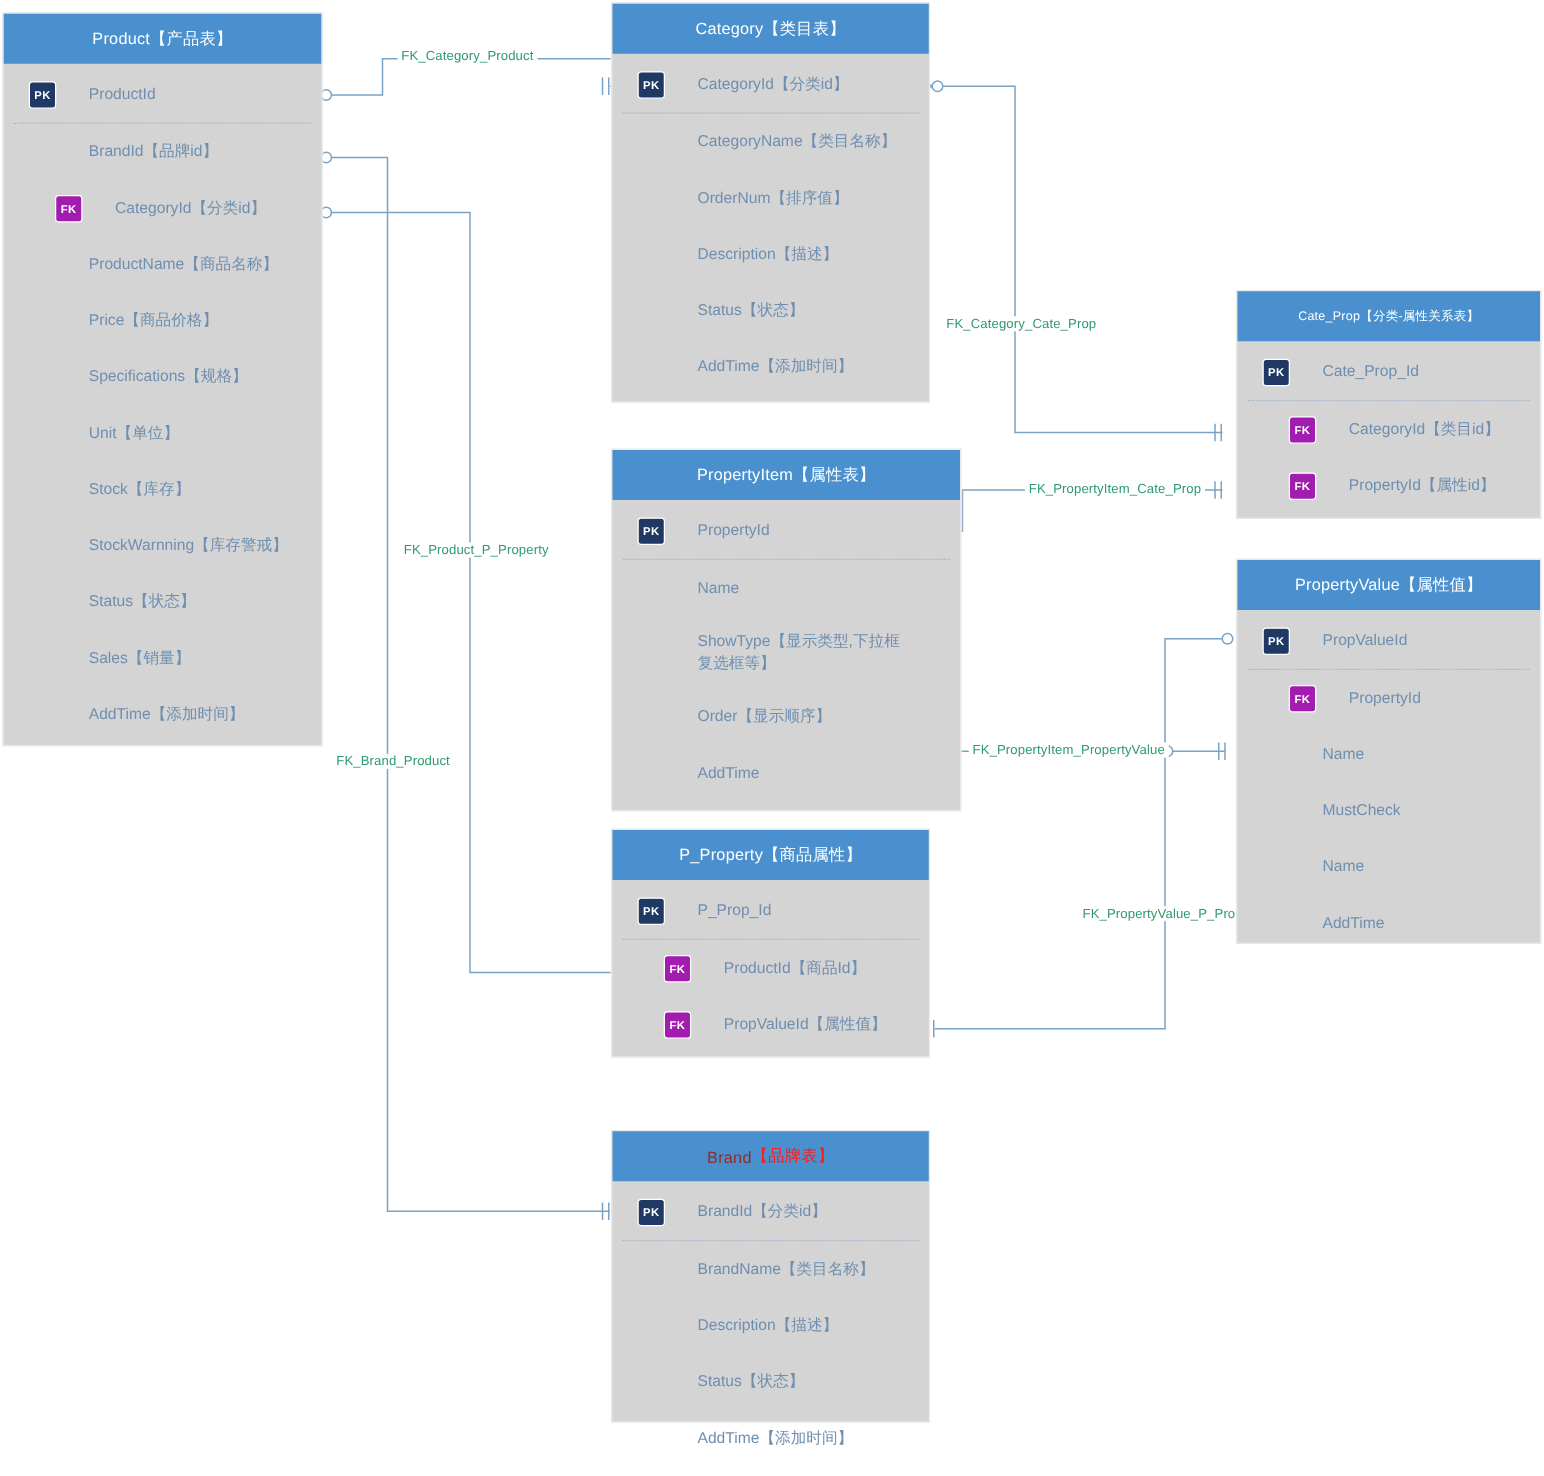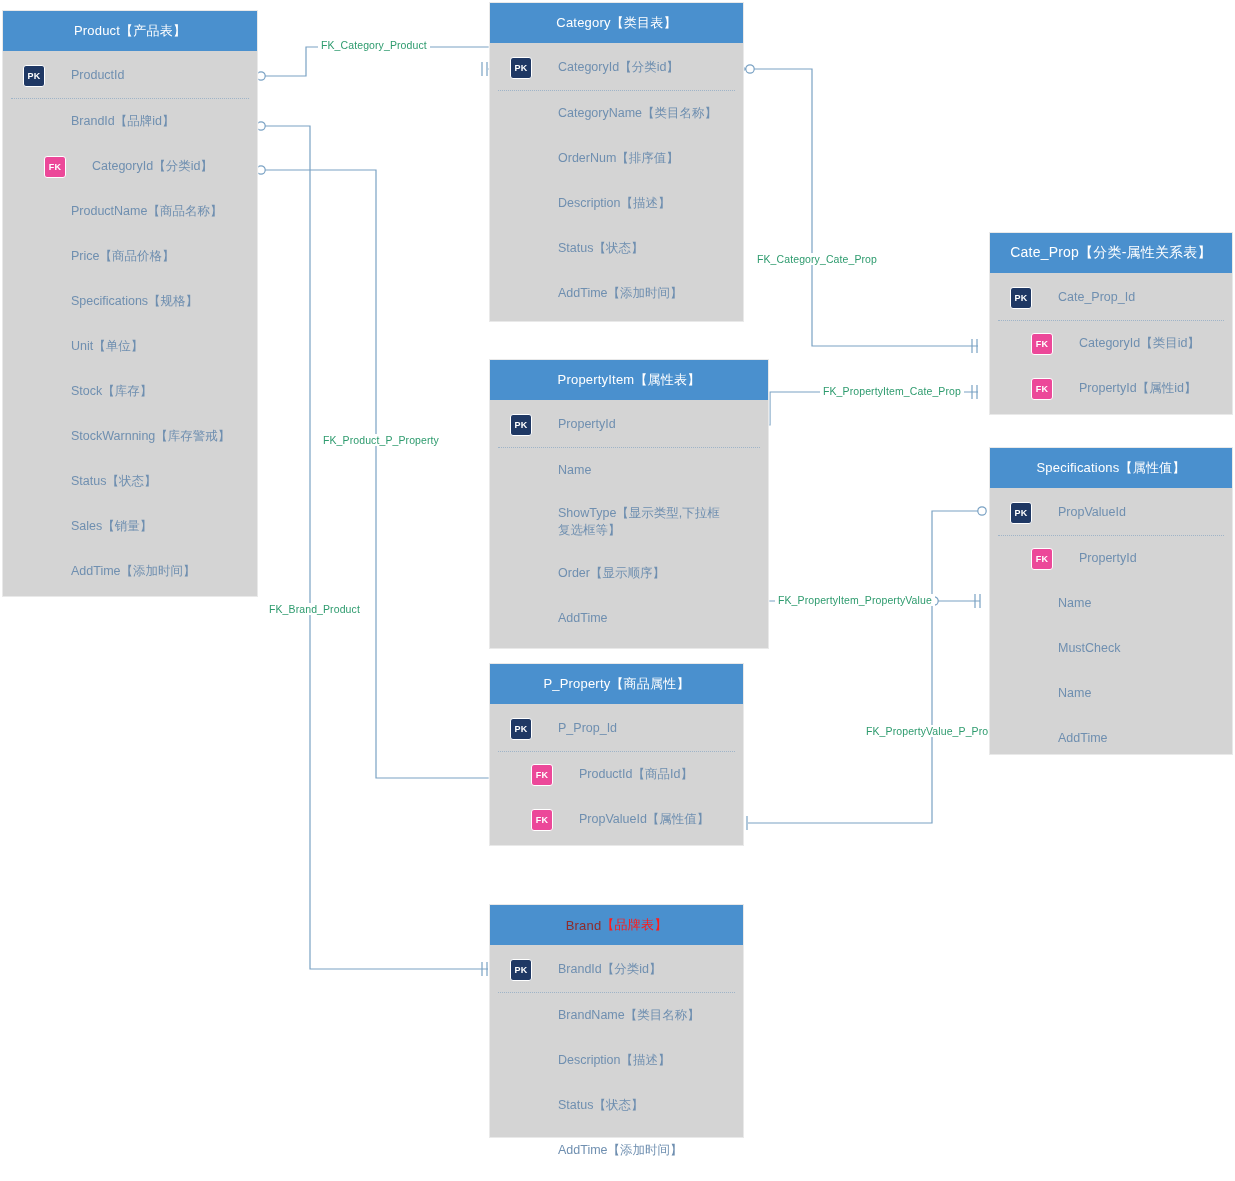--- a/index.html
+++ b/index.html
@@ -60,7 +60,7 @@
     letter-spacing:.3px;
   }
   .badge.pk{background:#1f3864;}
-  .badge.fk{background:#ec4899;}
+  .badge.fk{background:#a21caf;}
   .badge.none{background:transparent;border-color:transparent;}
   .row .fname{
     margin-left:26px;

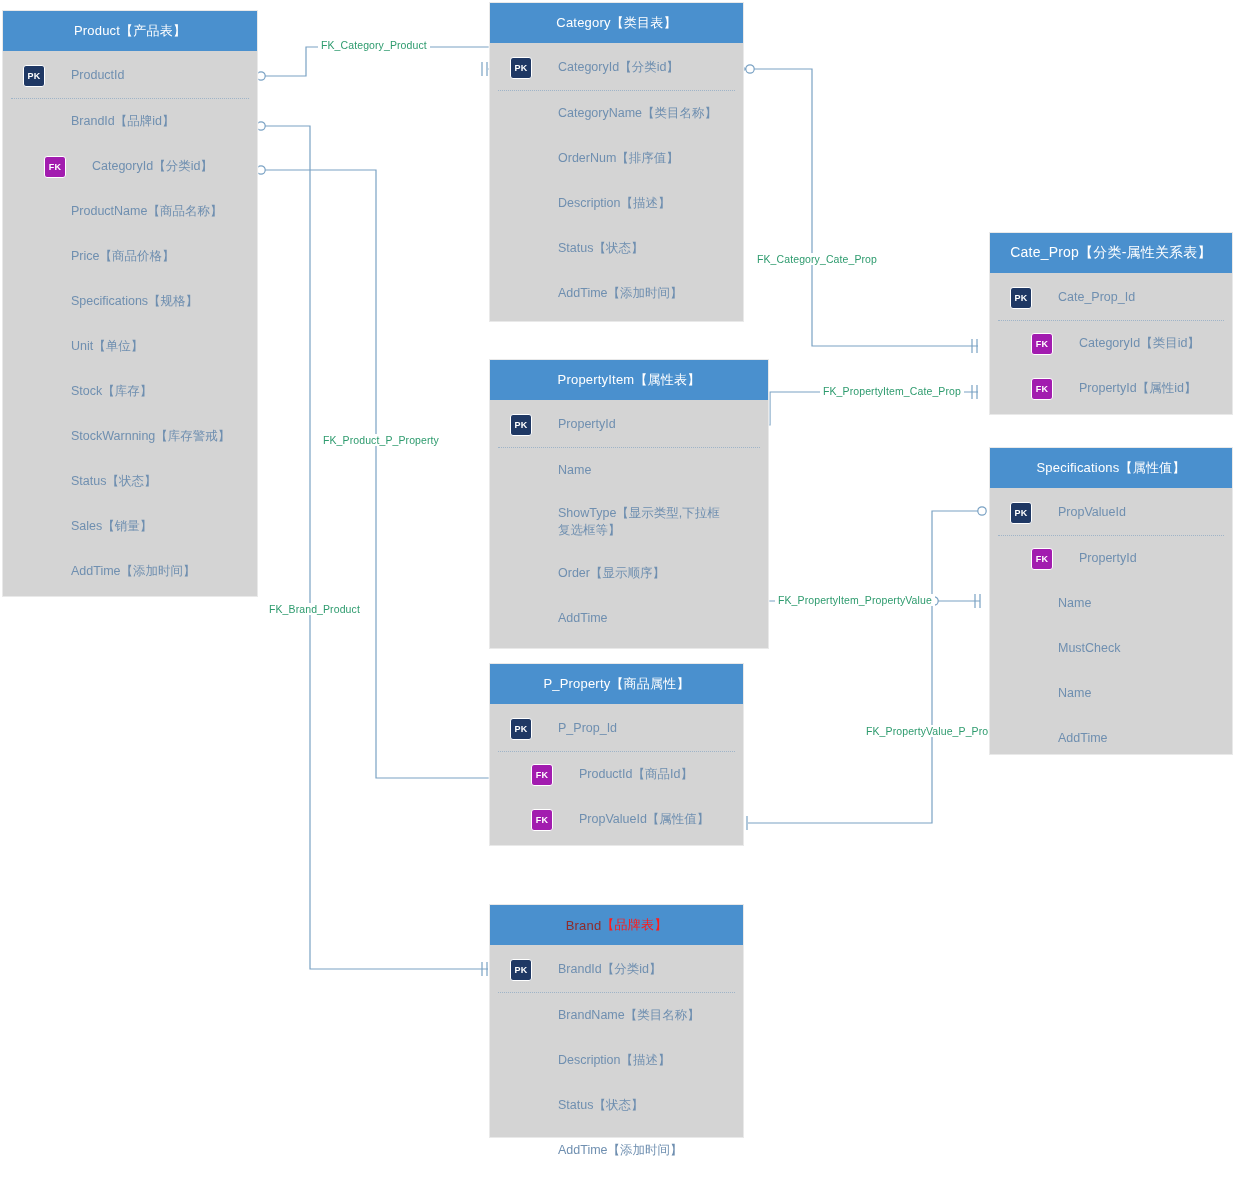--- a/index.html
+++ b/index.html
@@ -333,7 +333,7 @@
   </div>
 
   <div class="ent" style="left:989px; top:232px; width:244px; height:183px;">
-    <div class="ent-head" style="font-size:14px;">Cate_Prop【分类-属性关系表】</div>
+    <div class="ent-head" style="font-size:10px;">Cate_Prop【分类-属性关系表】</div>
     <div class="pk-zone">
       <div class="row">
         <span class="badge pk">PK</span>

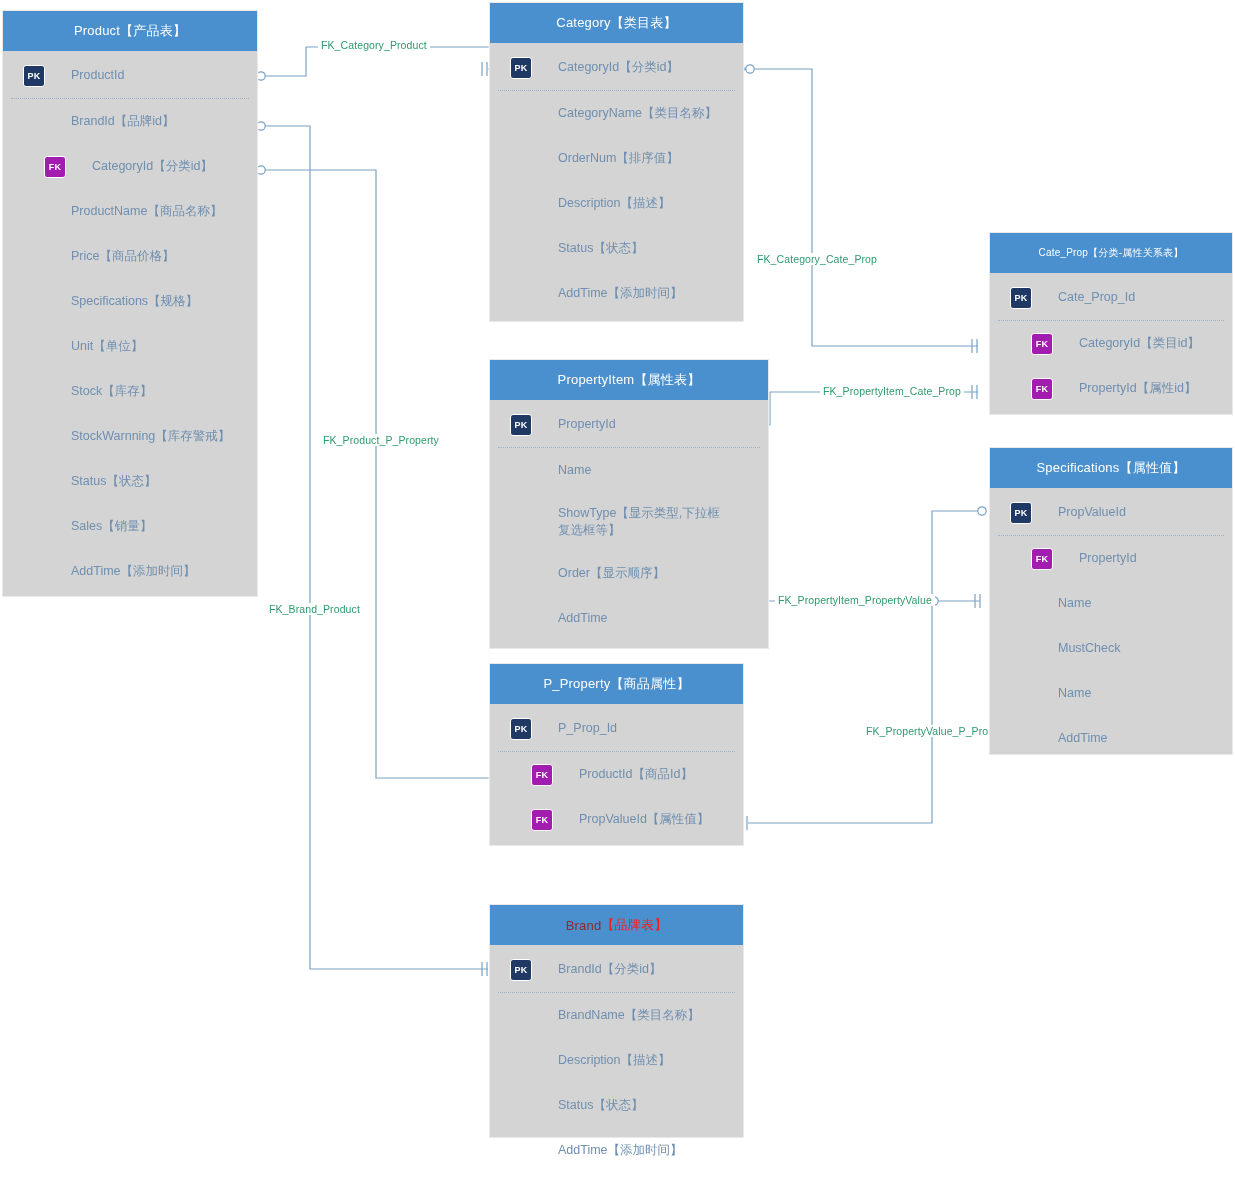--- a/index.html
+++ b/index.html
@@ -354,7 +354,7 @@
   </div>
 
   <div class="ent" style="left:989px; top:447px; width:244px; height:308px;">
-    <div class="ent-head">Specifications【属性值】</div>
+    <div class="ent-head">PropertyValue【属性值】</div>
     <div class="pk-zone">
       <div class="row">
         <span class="badge pk">PK</span>

